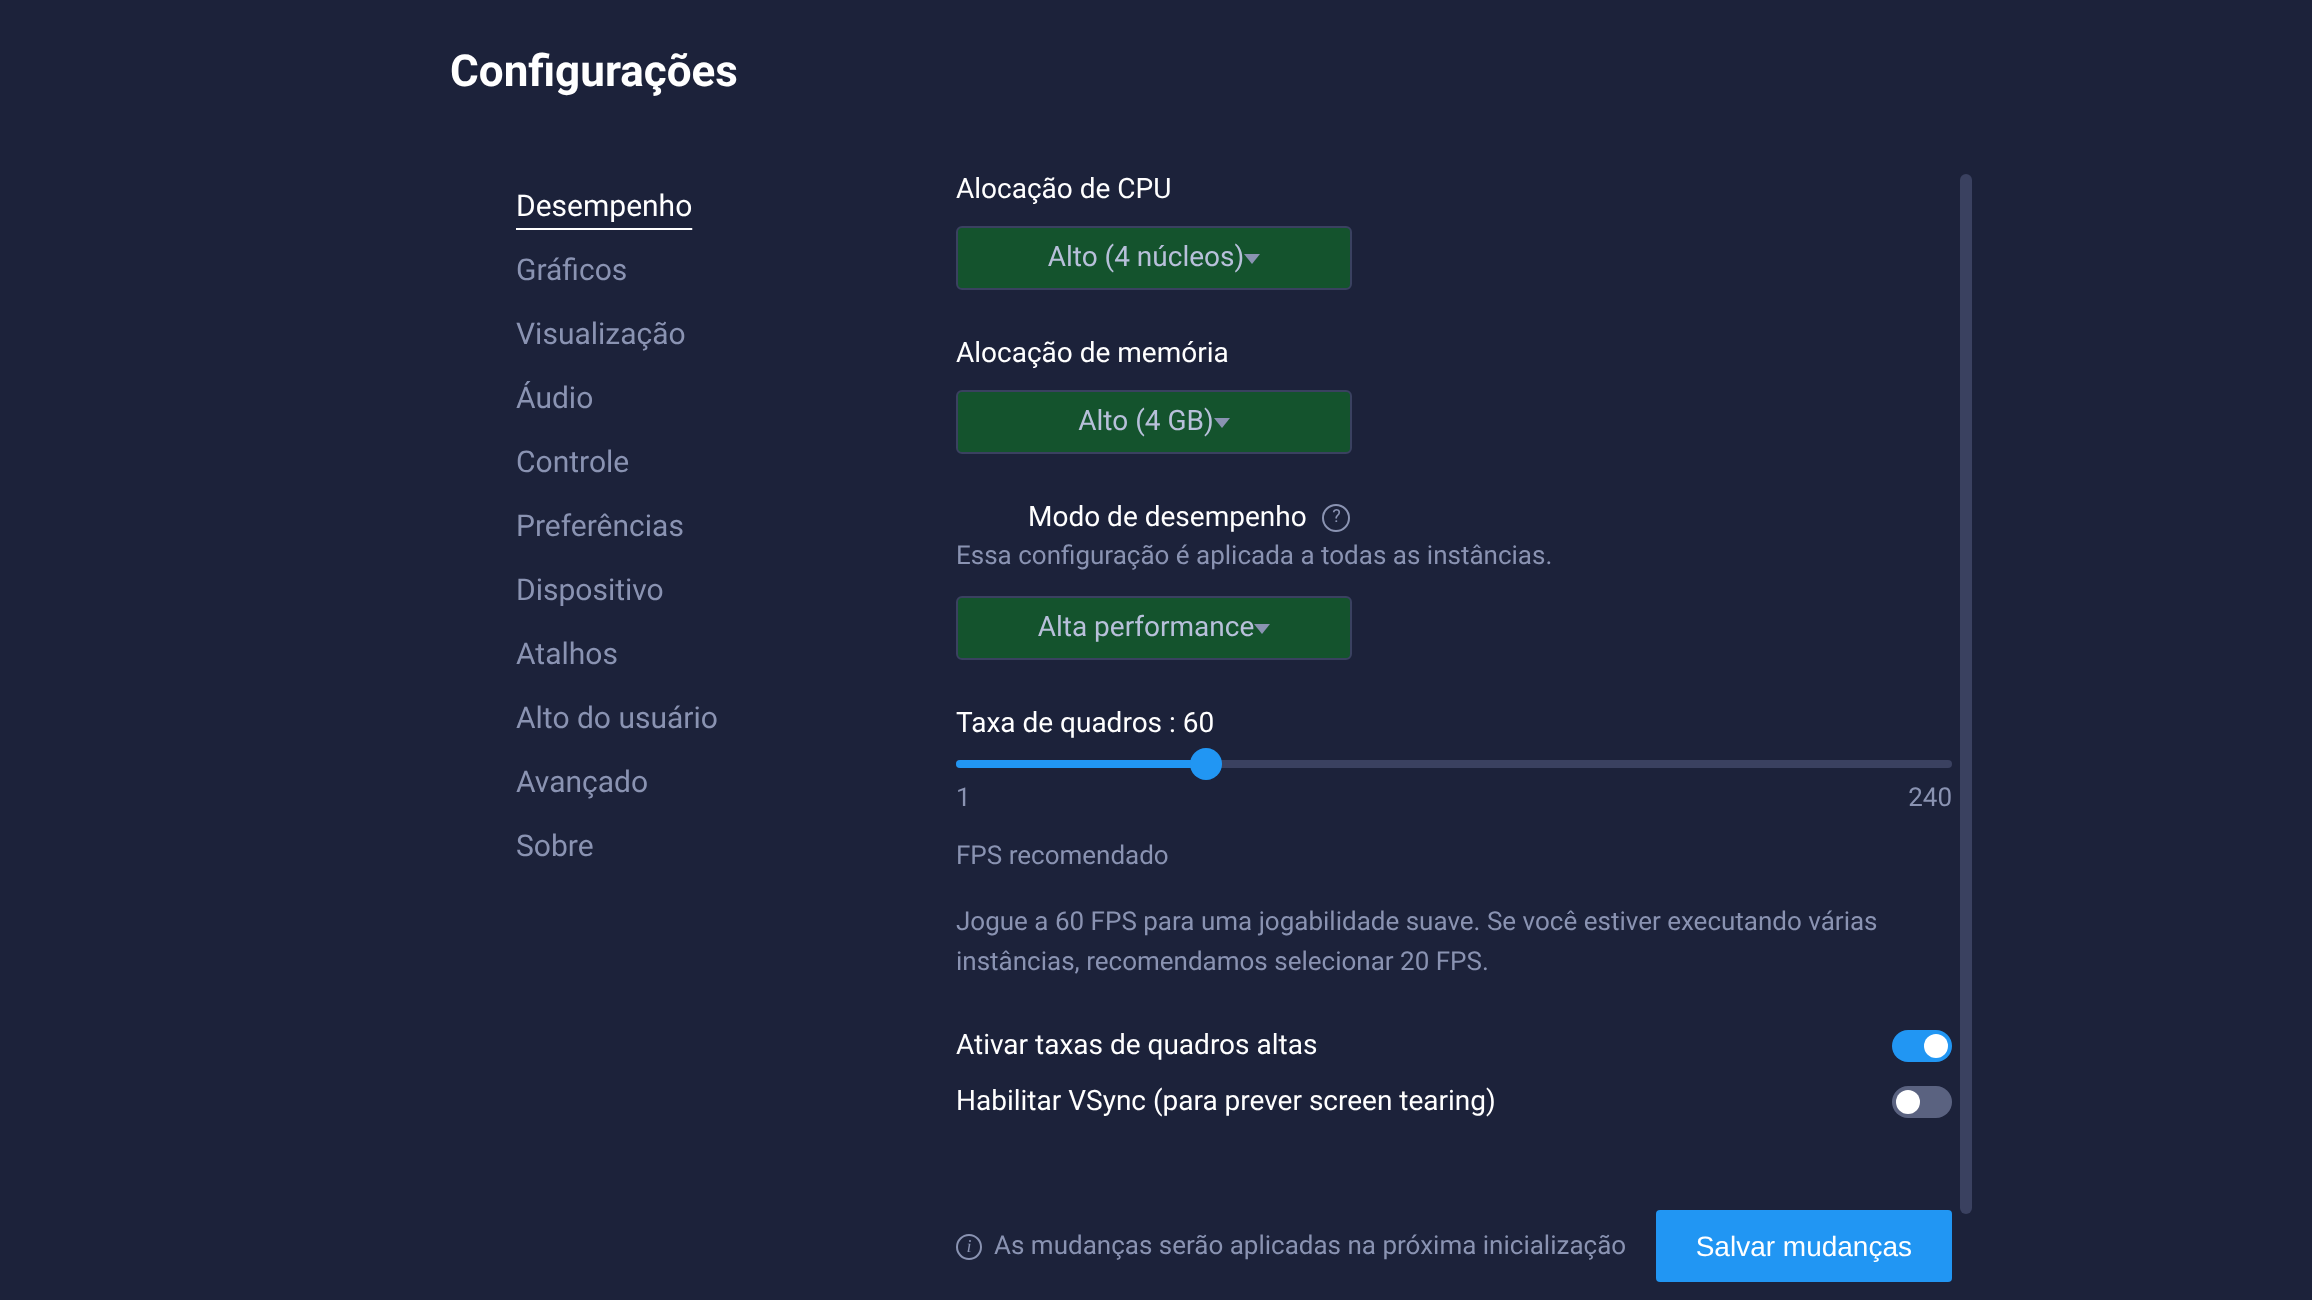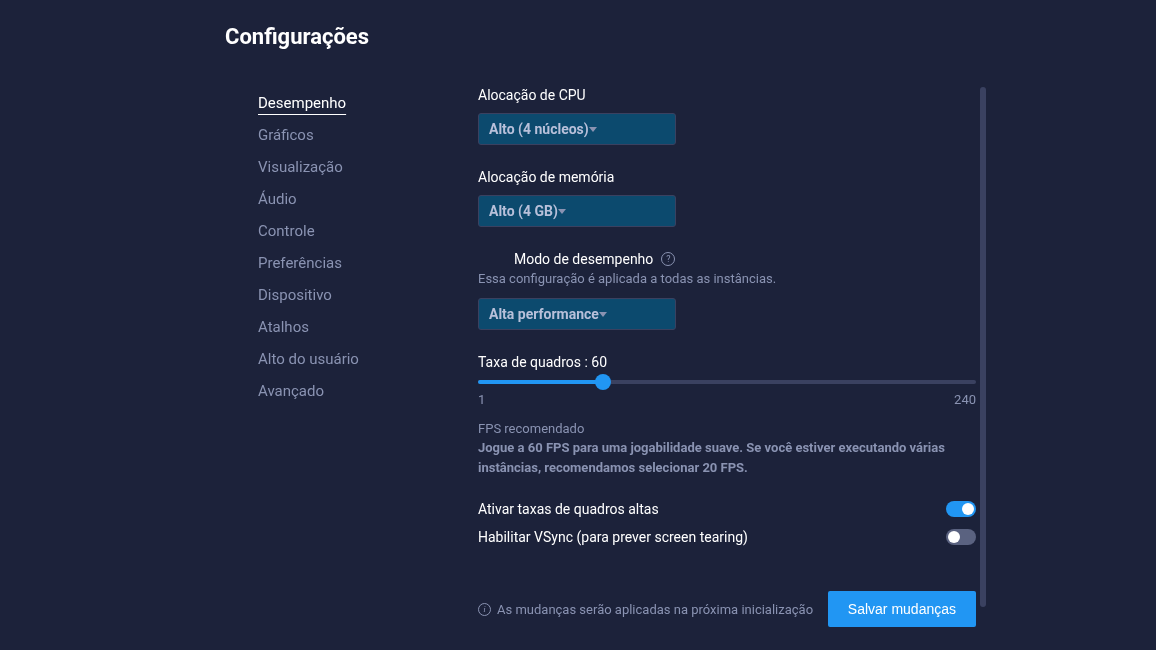--- a/index.html
+++ b/index.html
@@ -90,15 +90,14 @@
     .select-box {
       display: flex;
       align-items: center;
-      justify-content: flex-start;
+      justify-content: center;
       width: 198px;
       height: 32px;
-      background-color: #0c4a6e;
+      background-color: #14532d;
       border: 1px solid #3a4160;
       border-radius: 3px;
       padding: 0 10px;
       cursor: pointer;
-      font-weight: bold;
     }
     .select-value {
       font-size: 14px;

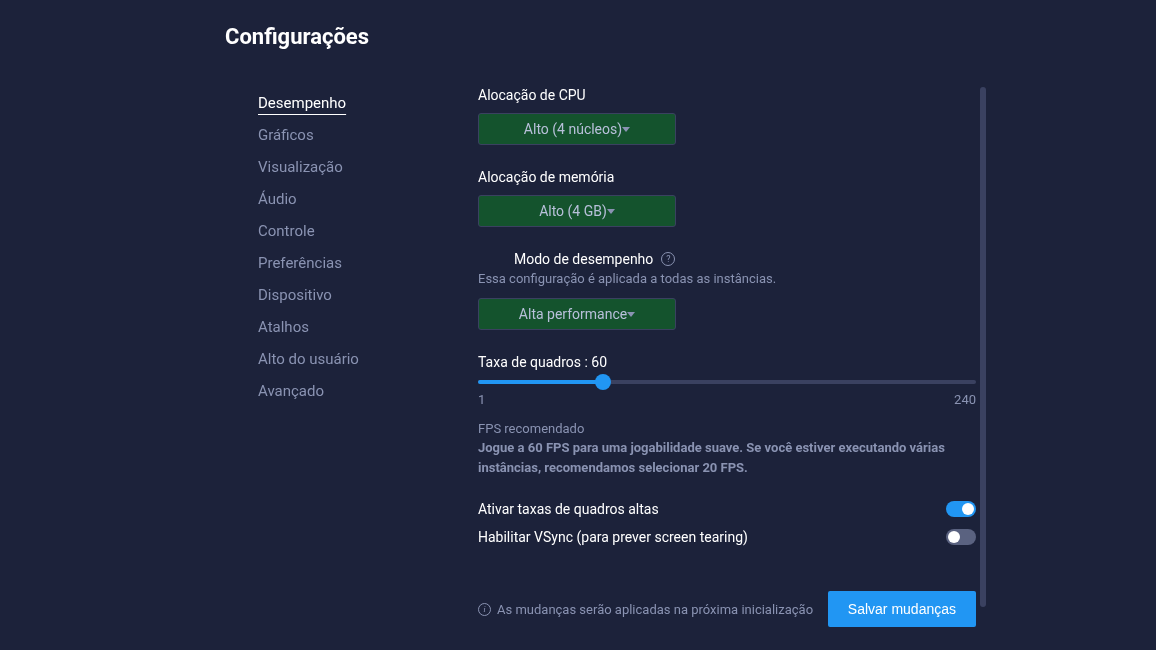--- a/index.html
+++ b/index.html
@@ -269,6 +269,7 @@
       <div class="sidebar-item">Atalhos</div>
       <div class="sidebar-item">Alto do usuário</div>
       <div class="sidebar-item">Avançado</div>
+      <div class="sidebar-item">Sobre</div>
     </nav>
 
     <div class="main-panel">

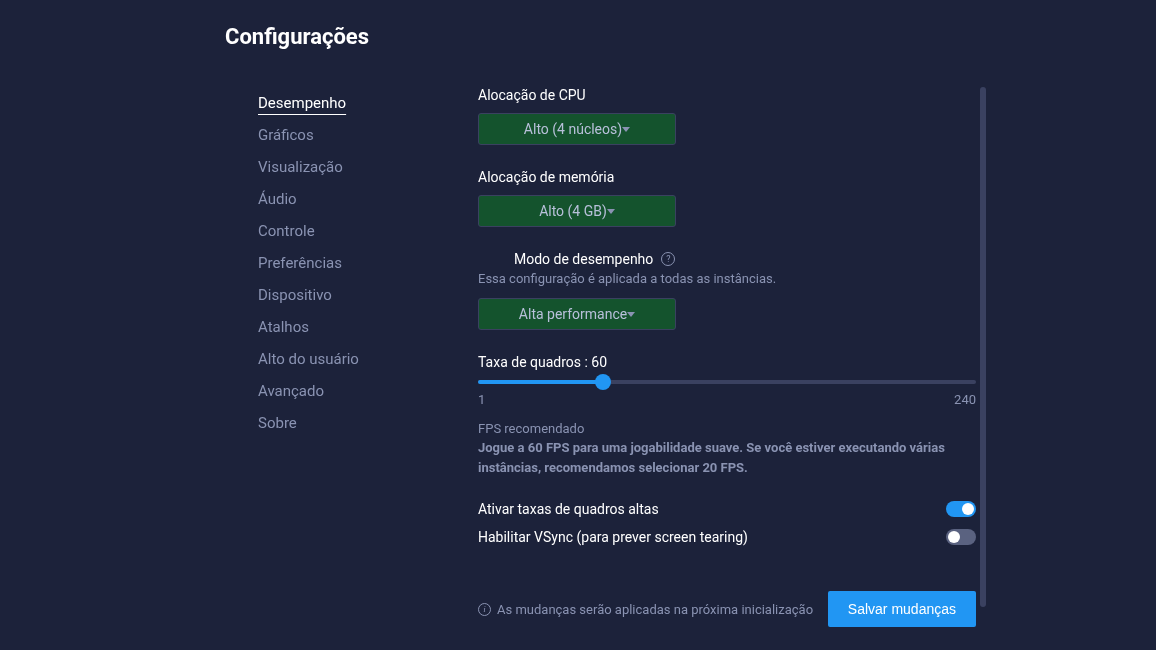--- a/index.html
+++ b/index.html
@@ -172,9 +172,8 @@
       font-size: 13px;
       color: #8a93b2;
       line-height: 1.5;
-      margin-top: 2px;
+      margin-top: 16px;
       margin-bottom: 18px;
-      font-weight: bold;
     }
     .toggle-row {
       display: flex;

